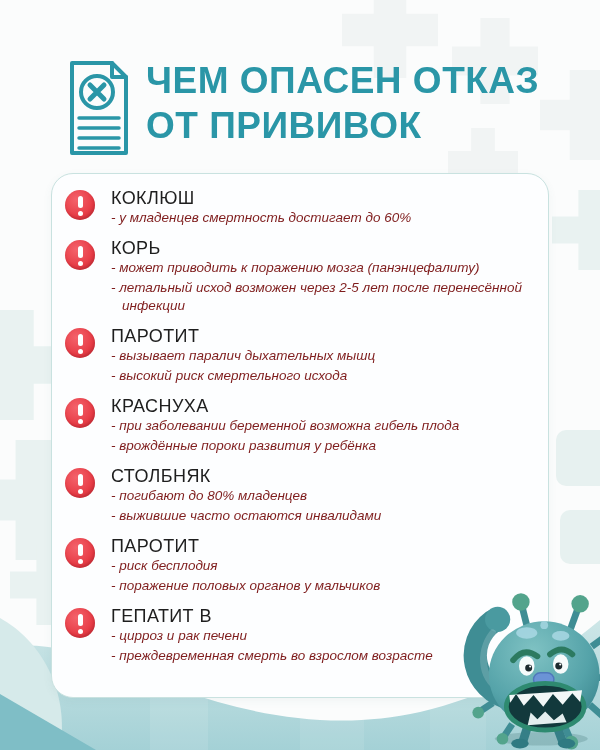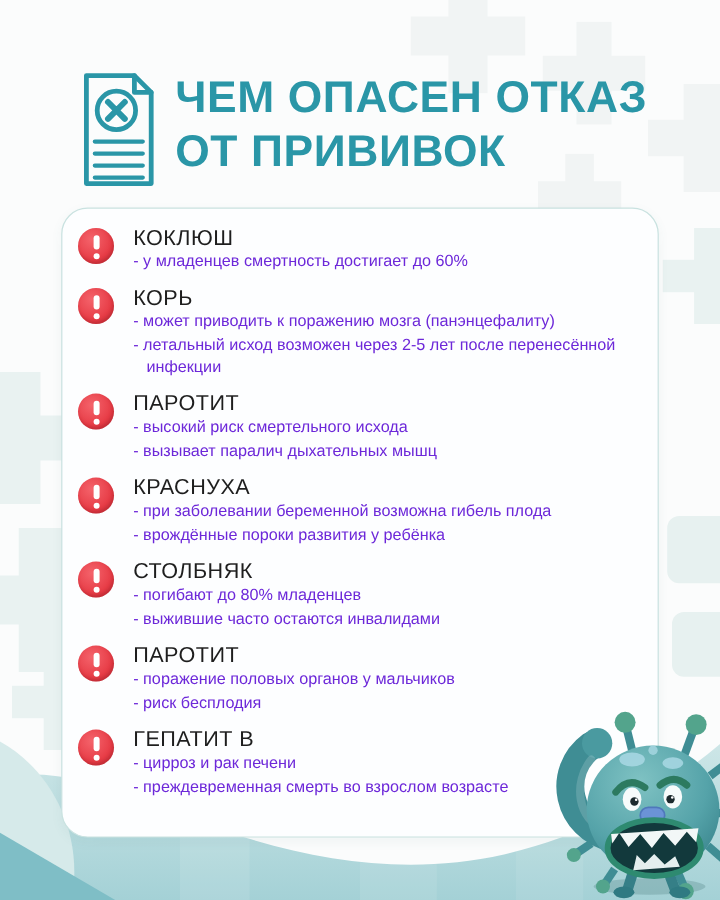--- a/index.html
+++ b/index.html
@@ -61,8 +61,8 @@
     color:#1e1e1e;letter-spacing:.4px;
   }
   .point{
-    margin:2px 0 0 0;font-size:13.5px;line-height:18px;color:#6d28d9;
-    padding-left:11px;text-indent:-11px;max-width:420px;
+    margin:2px 0 0 0;font-size:13.5px;line-height:18px;color:#7f1d1d;
+    padding-left:11px;text-indent:-11px;max-width:420px;font-style:italic;
   }
   .mascot{position:absolute;left:452px;top:580px;width:165px;height:170px;}
 </style>

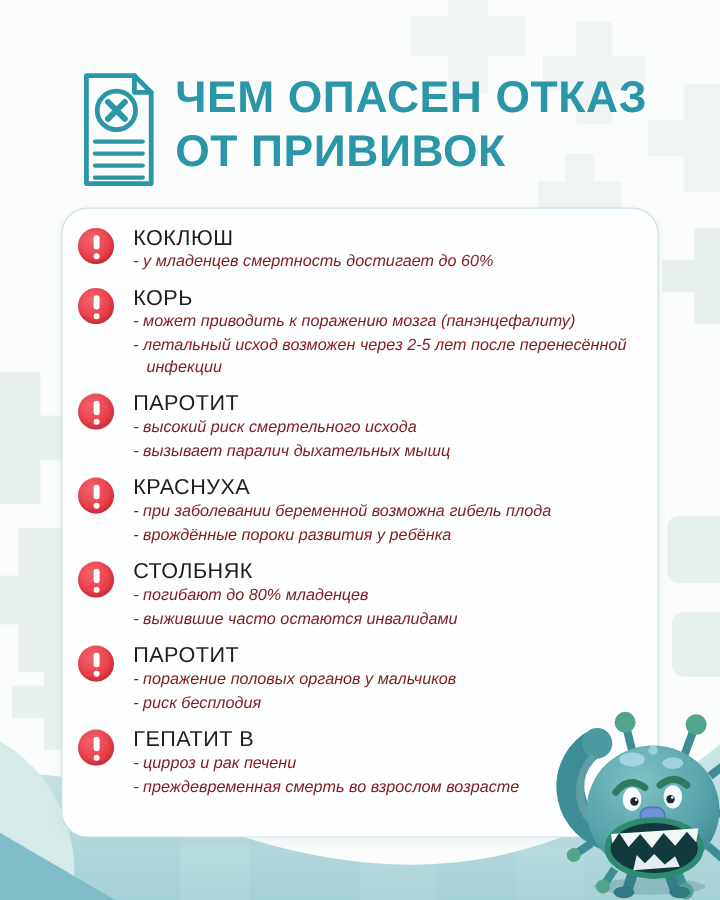--- a/index.html
+++ b/index.html
@@ -133,8 +133,8 @@
       <span class="warn-icon"></span>
       <div class="item-text">
         <h3 class="item-name">ПАРОТИТ</h3>
+        <p class="point">- вызывает паралич дыхательных мышц</p>
         <p class="point">- высокий риск смертельного исхода</p>
-        <p class="point">- вызывает паралич дыхательных мышц</p>
       </div>
     </div>
 

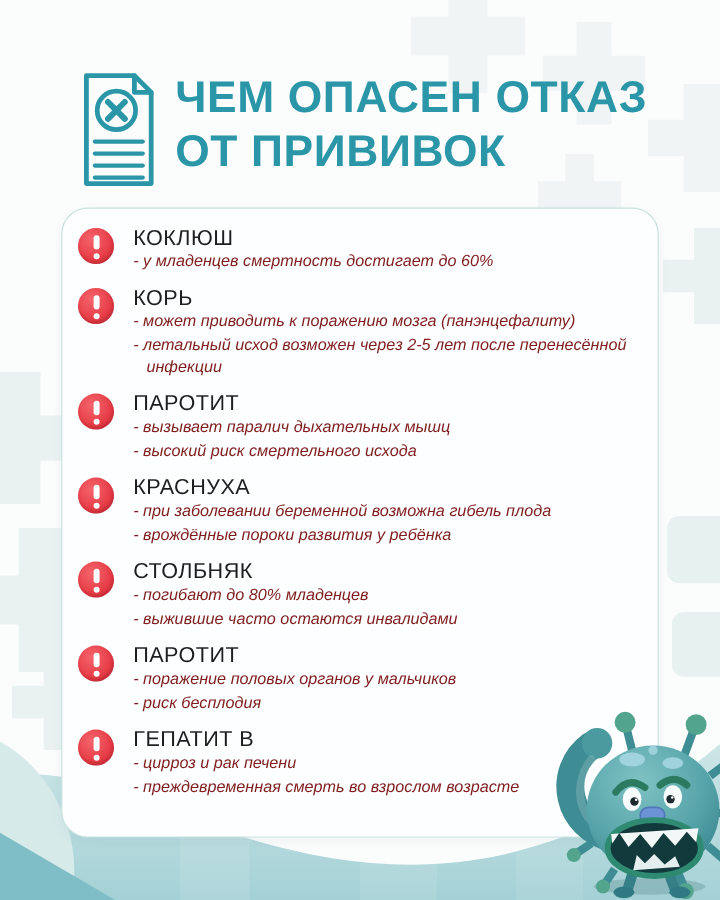--- a/index.html
+++ b/index.html
@@ -161,8 +161,8 @@
       <span class="warn-icon"></span>
       <div class="item-text">
         <h3 class="item-name">ПАРОТИТ</h3>
+        <p class="point">- риск бесплодия</p>
         <p class="point">- поражение половых органов у мальчиков</p>
-        <p class="point">- риск бесплодия</p>
       </div>
     </div>
 

